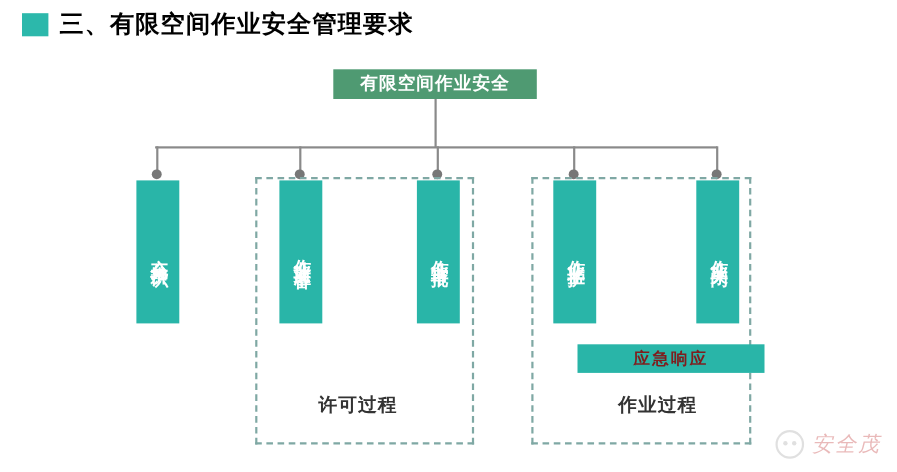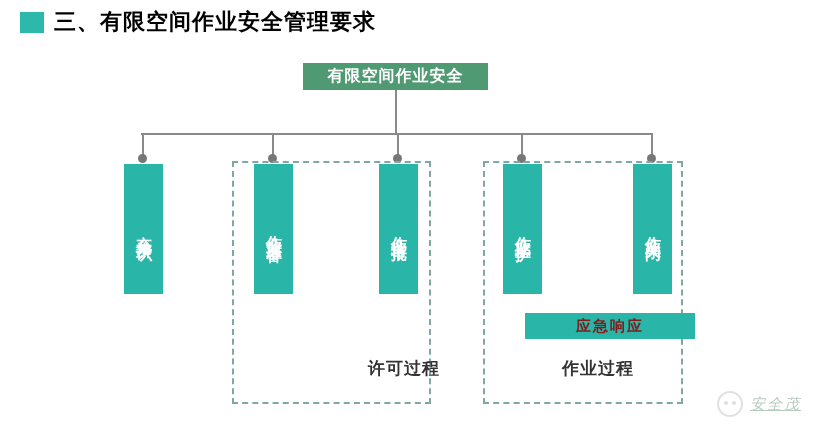--- a/index.html
+++ b/index.html
@@ -133,10 +133,9 @@
     text-align: center;
   }
   #label-permit {
-    left: 241px;
+    left: 226px;
     top: 313px;
     width: 199px;
-    text-align: right;
   }
   #label-work {
     left: 498px;

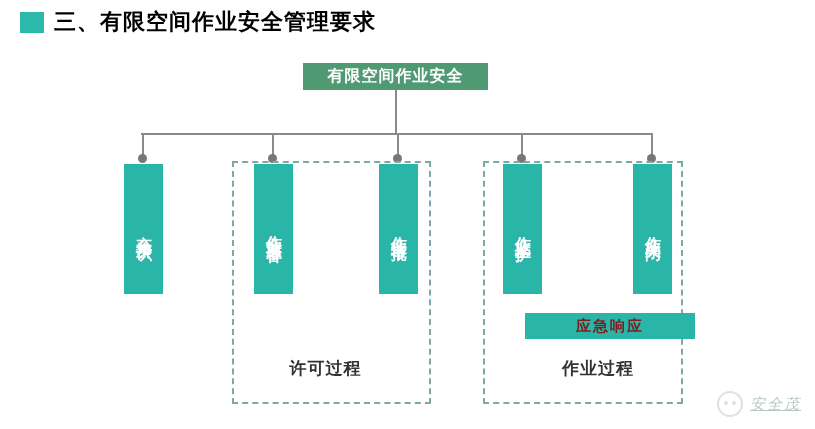--- a/index.html
+++ b/index.html
@@ -215,12 +215,11 @@
   #watermark-logo::before { left: 5px; }
   #watermark-logo::after  { left: 13px; }
   #watermark-text {
-    font-size: 15px;
-    color: #14532d;
+    font-size: 19px;
+    color: #b91c1c;
     font-style: italic;
     letter-spacing: 2px;
     white-space: nowrap;
-    text-decoration: underline;
   }
 </style>
 </head>

